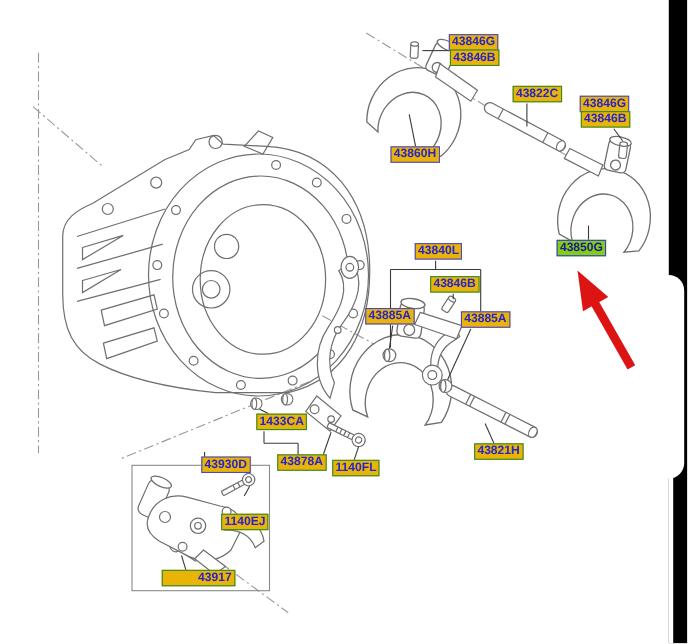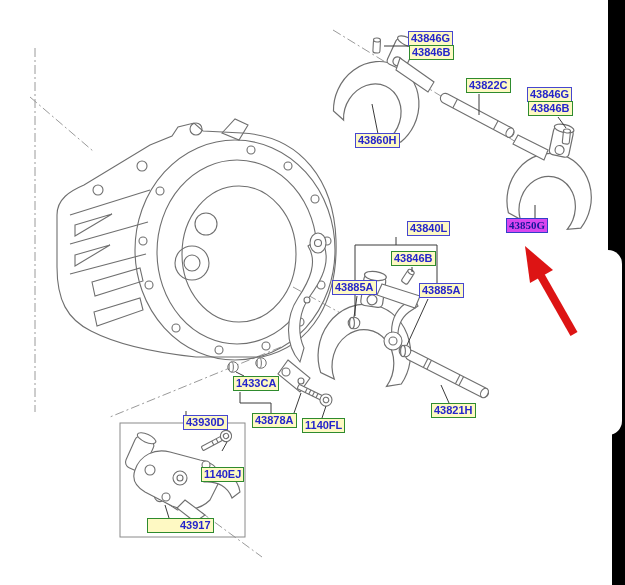--- a/index.html
+++ b/index.html
@@ -12,7 +12,7 @@
     position:absolute;z-index:3;
     font-family:"Liberation Sans",sans-serif;
     font-weight:bold;font-size:11px;line-height:13px;
-    color:#2525cb;background:#fef9c3;
+    color:#2525cb;background:#eab308;
     border:1.6px solid #2e8b2e;
     padding:0 2px;white-space:nowrap;cursor:pointer;
   }

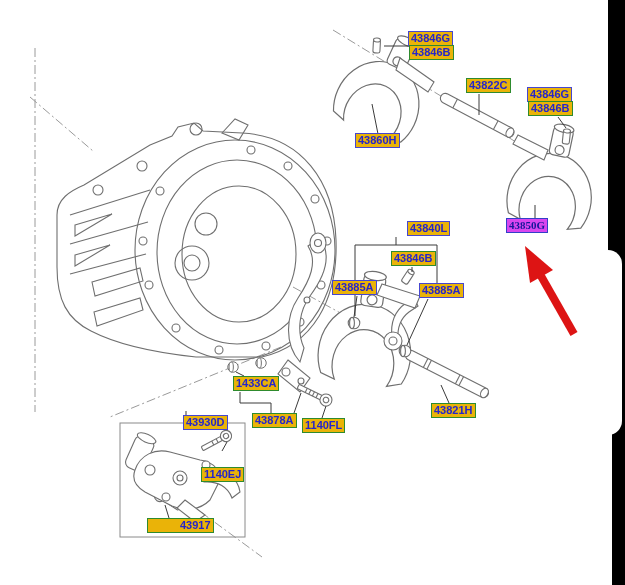--- a/index.html
+++ b/index.html
@@ -225,7 +225,7 @@
   <div class="part-label blue" style="left:527px;top:87px;">43846G</div>
   <div class="part-label" style="left:528px;top:101px;">43846B</div>
   <div class="part-label blue" style="left:355px;top:133px;">43860H</div>
-  <div class="part-label blue" style="left:377px;top:221px;margin-left:30px;">43840L</div>
+  <div class="part-label blue" style="left:377px;top:221px;">43840L</div>
   <div class="part-label" style="left:391px;top:251px;">43846B</div>
   <div class="part-label blue" style="left:332px;top:280px;">43885A</div>
   <div class="part-label blue" style="left:419px;top:283px;">43885A</div>

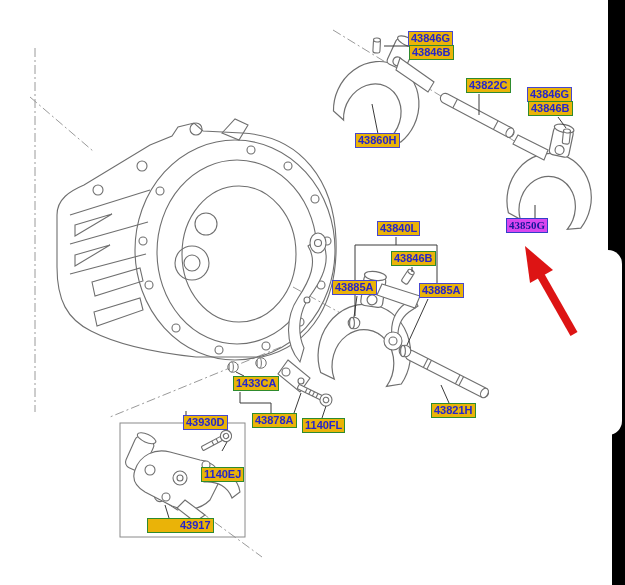--- a/index.html
+++ b/index.html
@@ -17,7 +17,7 @@
     padding:0 2px;white-space:nowrap;cursor:pointer;
   }
   .part-label.blue{border-color:#4646d0;}
-  .part-label.hl{background:#d946ef;border-color:#3240c8;color:#17179b;font-family:Liberation Serif, serif;}
+  .part-label.hl{background:#84cc16;border-color:#3240c8;color:#17179b;}
   .edge{position:absolute;z-index:5;}
 </style>
 </head>

